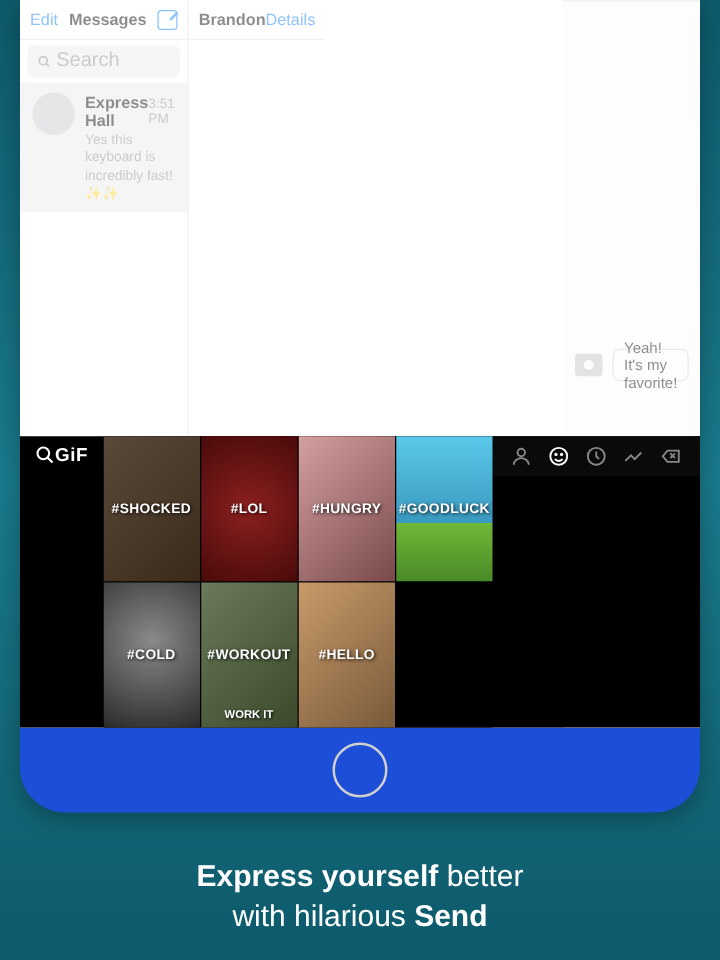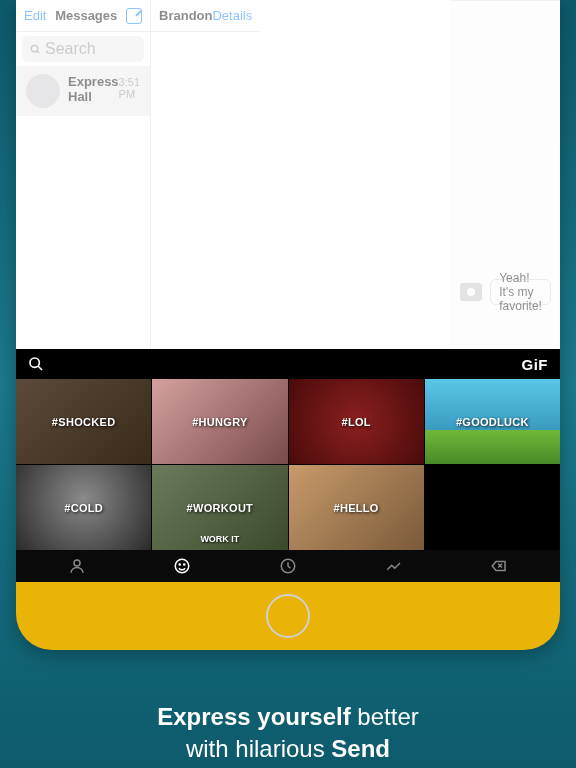--- a/index.html
+++ b/index.html
@@ -4,7 +4,7 @@
 <style>
 *{margin:0;padding:0;box-sizing:border-box;font-family:-apple-system,Helvetica,Arial,sans-serif}
 body{width:576px;height:768px;background:linear-gradient(180deg,#0d5a6b 0%,#1a7a8c 50%,#0d5a6b 100%);display:flex;flex-direction:column;align-items:center;overflow:hidden}
-.tablet{width:544px;height:650px;background:#eab308;border-radius:0 0 36px 36px;margin-top:0;position:relative;overflow:hidden;box-shadow:0 4px 20px rgba(0,0,0,0.3)}
+.tablet{width:544px;height:650px;background:#1d4ed8;border-radius:0 0 36px 36px;margin-top:0;position:relative;overflow:hidden;box-shadow:0 4px 20px rgba(0,0,0,0.3)}
 .screen{width:100%;height:582px;background:#fff;display:flex;position:relative}
 .overlay{position:absolute;inset:0;background:rgba(255,255,255,0.55);z-index:5;pointer-events:none;height:349px}
 .left-col{width:212px;border-right:1px solid #ddd;display:flex;flex-direction:column}

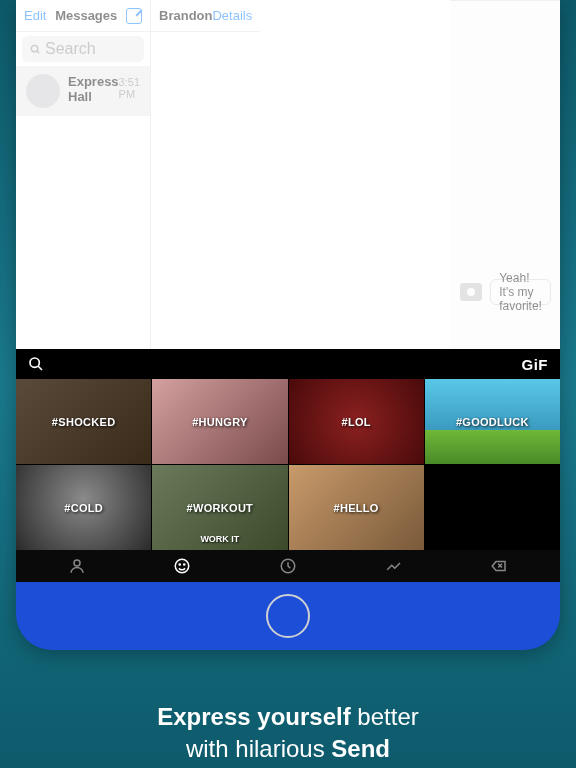--- a/index.html
+++ b/index.html
@@ -83,6 +83,7 @@
             <span class="convo-name">Express Hall</span>
             <span class="convo-time">3:51 PM</span>
           </div>
+          <div class="convo-preview">Yes this keyboard is incredibly fast! ✨✨</div>
         </div>
       </div>
     </div>

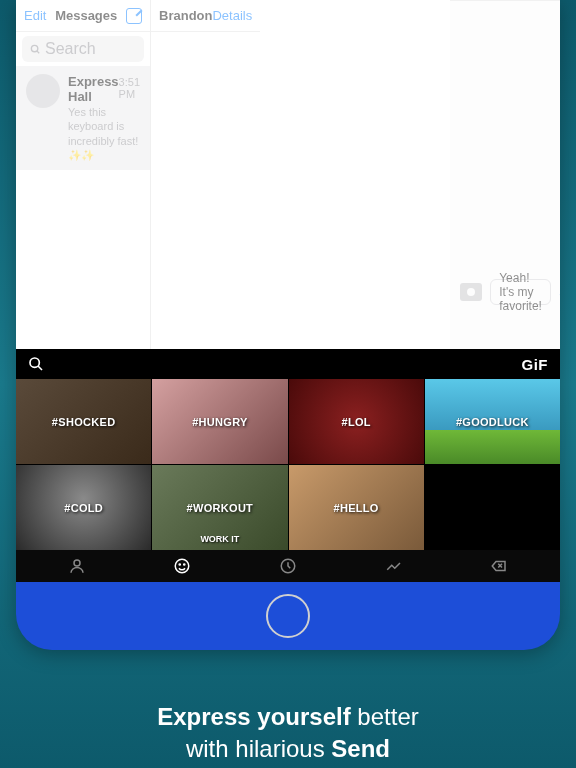--- a/index.html
+++ b/index.html
@@ -33,7 +33,7 @@
 .cam::before{content:"";position:absolute;width:8px;height:8px;border-radius:50%;background:#fafafa;top:5px;left:7px}
 .msg-input{flex:1;height:26px;border:1px solid #d0d0d4;border-radius:6px;padding:0 8px;font-size:12px;display:flex;align-items:center;color:#000}
 .send{color:#007aff;font-size:14px}
-.keyboard{position:absolute;bottom:0;left:0;right:0;height:233px;background:#000;z-index:10;display:flex;flex-direction:column}
+.keyboard{position:absolute;bottom:0;left:0;right:0;height:233px;background:#000;z-index:10;display:flex;flex-direction:row}
 .kb-top{height:30px;display:flex;align-items:center;justify-content:space-between;padding:0 12px;color:#fff}
 .gif-label{font-weight:700;font-size:15px;letter-spacing:0.5px}
 .gif-grid{flex:1;display:grid;grid-template-columns:repeat(4,1fr);grid-template-rows:repeat(2,1fr);gap:1px;background:#000}

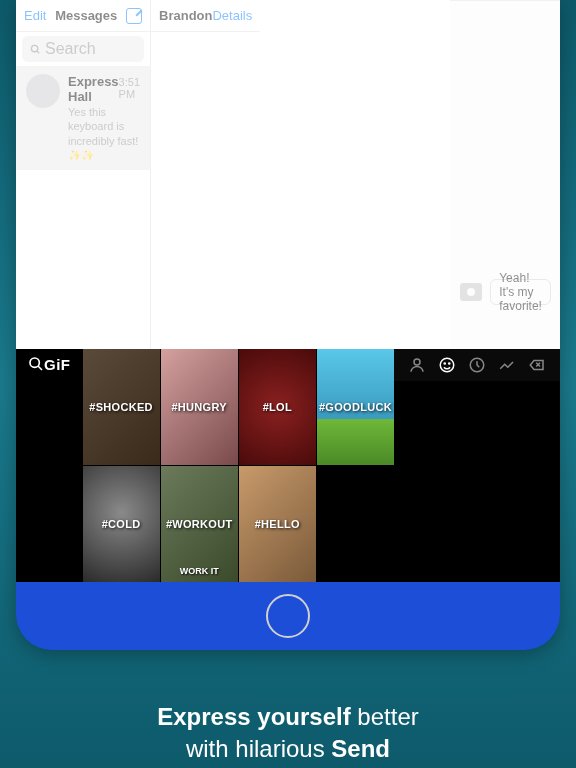--- a/index.html
+++ b/index.html
@@ -119,11 +119,11 @@
         <div class="gif-tile t1">
             <span class="tag">#SHOCKED</span>
           </div>
+        <div class="gif-tile t2">
+            <span class="tag">#LOL</span>
+          </div>
         <div class="gif-tile t3">
             <span class="tag">#HUNGRY</span>
-          </div>
-        <div class="gif-tile t2">
-            <span class="tag">#LOL</span>
           </div>
         <div class="gif-tile t5">
             <span class="tag">#GOODLUCK</span>

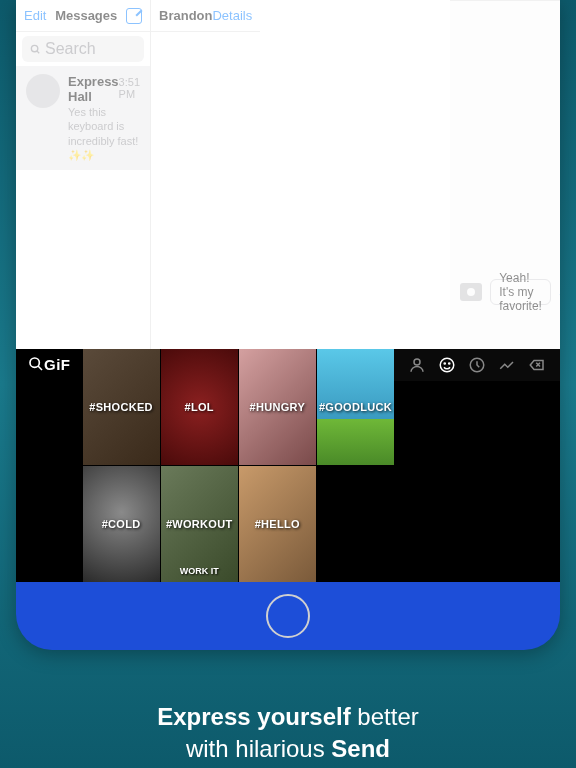--- a/index.html
+++ b/index.html
@@ -53,7 +53,7 @@
 .kb-btn.active{color:#fff}
 .kb-btn svg{width:18px;height:18px}
 .home-btn{width:44px;height:44px;border:2px solid #d0d0d0;border-radius:50%;position:absolute;bottom:12px;left:50%;transform:translateX(-50%)}
-.tagline{color:#fff;text-align:center;margin-top:51px;font-size:24px;font-weight:300;line-height:1.35}
+.tagline{color:#fff;text-align:center;margin-top:36px;font-size:24px;font-weight:300;line-height:1.35}
 .tagline strong{font-weight:600}
 </style>
 </head>

